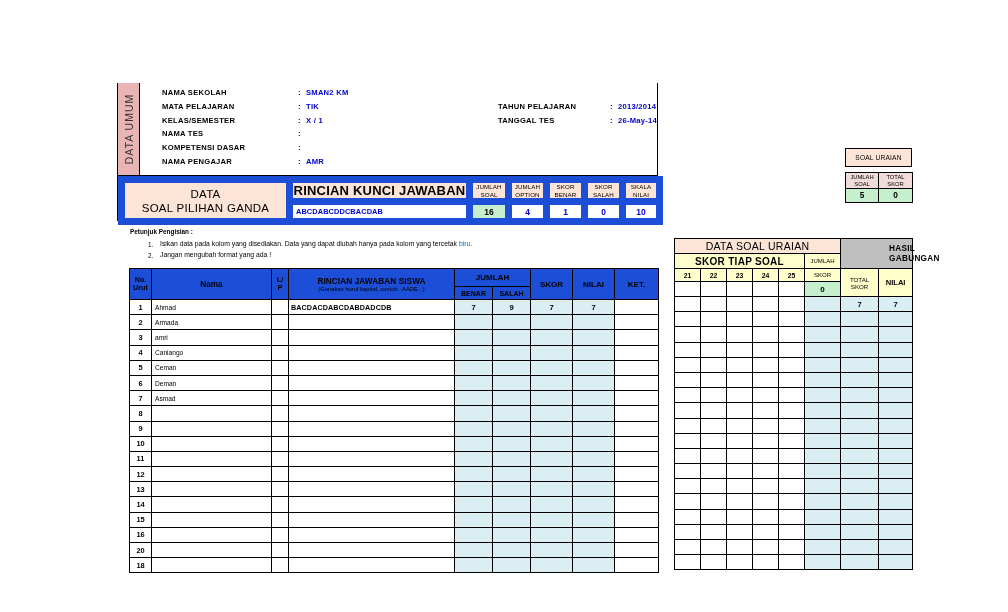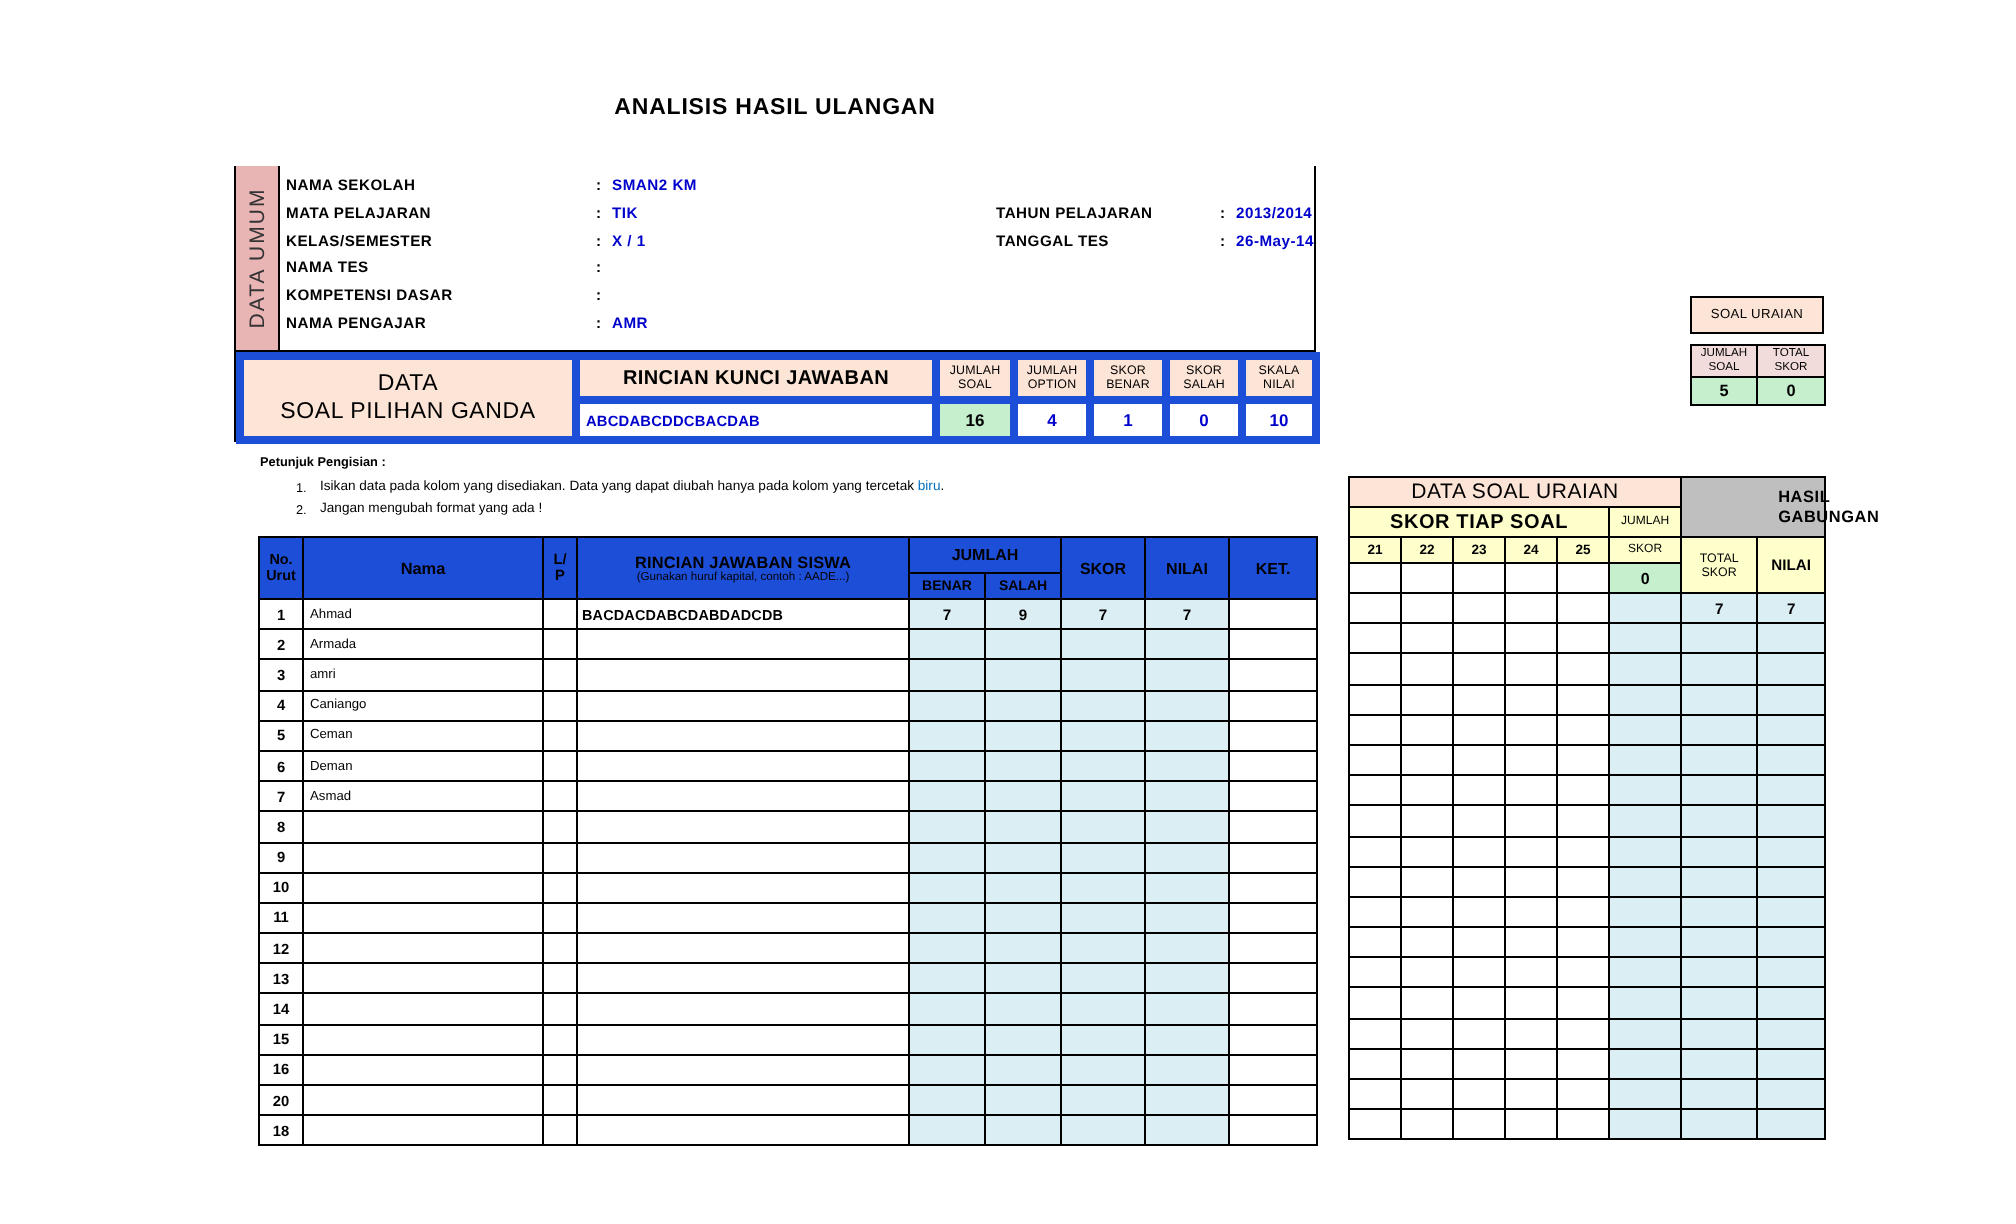--- a/index.html
+++ b/index.html
@@ -132,7 +132,6 @@
 
 <div class="page">
 
-  <div class="main-title">ANALISIS HASIL ULANGAN</div>
 
 
   <div class="datumum-box">

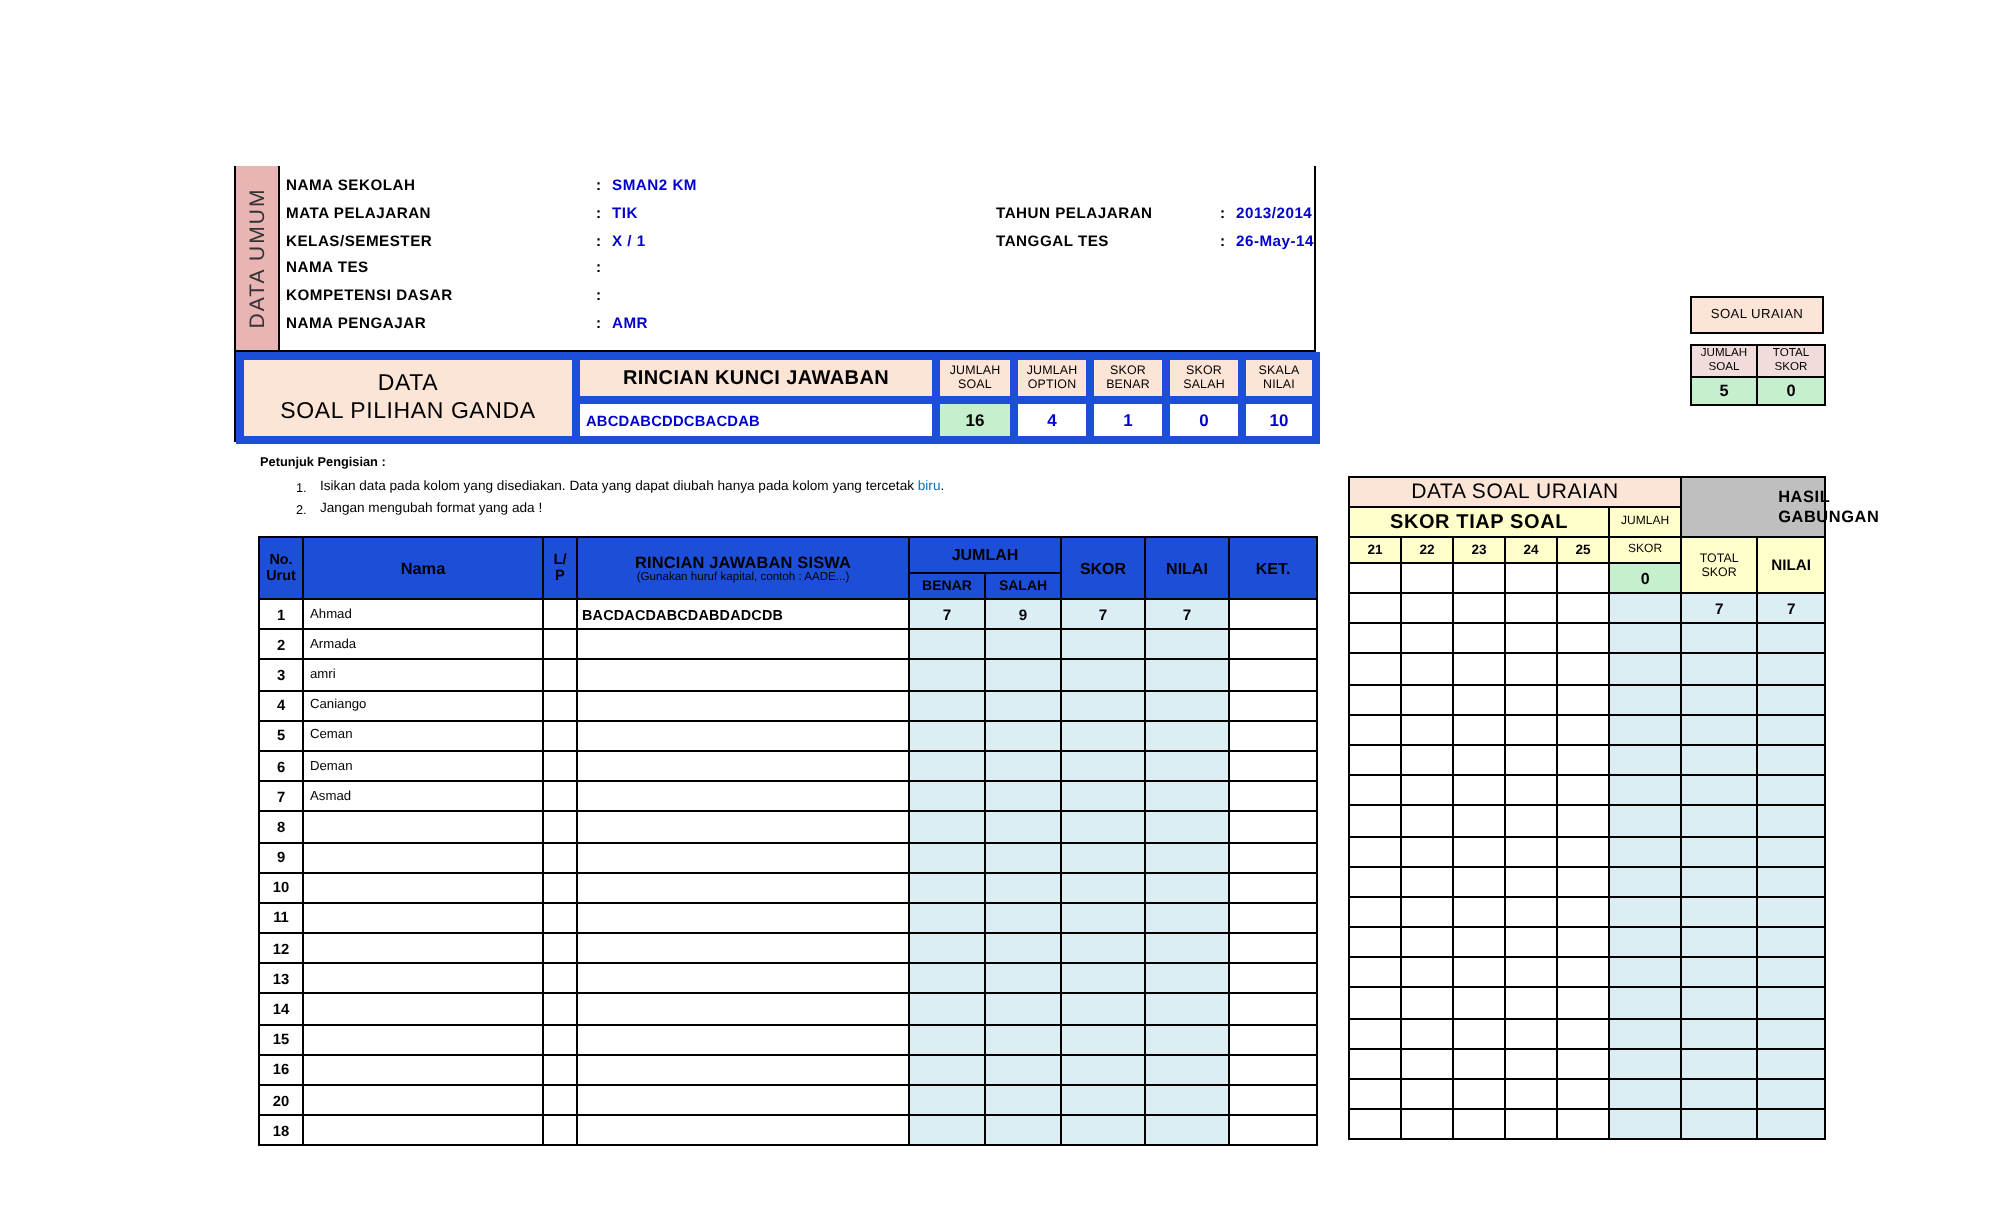--- a/index.html
+++ b/index.html
@@ -44,7 +44,7 @@
   }
   .du-rows{position:absolute;left:22px;top:0;right:0;bottom:0;padding-top:4px;}
   .du-row{height:13.8px;position:relative;font-size:7.6px;font-weight:bold;letter-spacing:.25px;}
-  .du-lab{position:absolute;left:3px;top:1px;}
+  .du-lab{position:absolute;left:22px;top:1px;}
   .du-colon{position:absolute;left:158px;top:1px;}
   .du-val{position:absolute;left:166px;top:1px;color:#0000cc;}
   .du-lab2{position:absolute;left:358px;top:1px;}

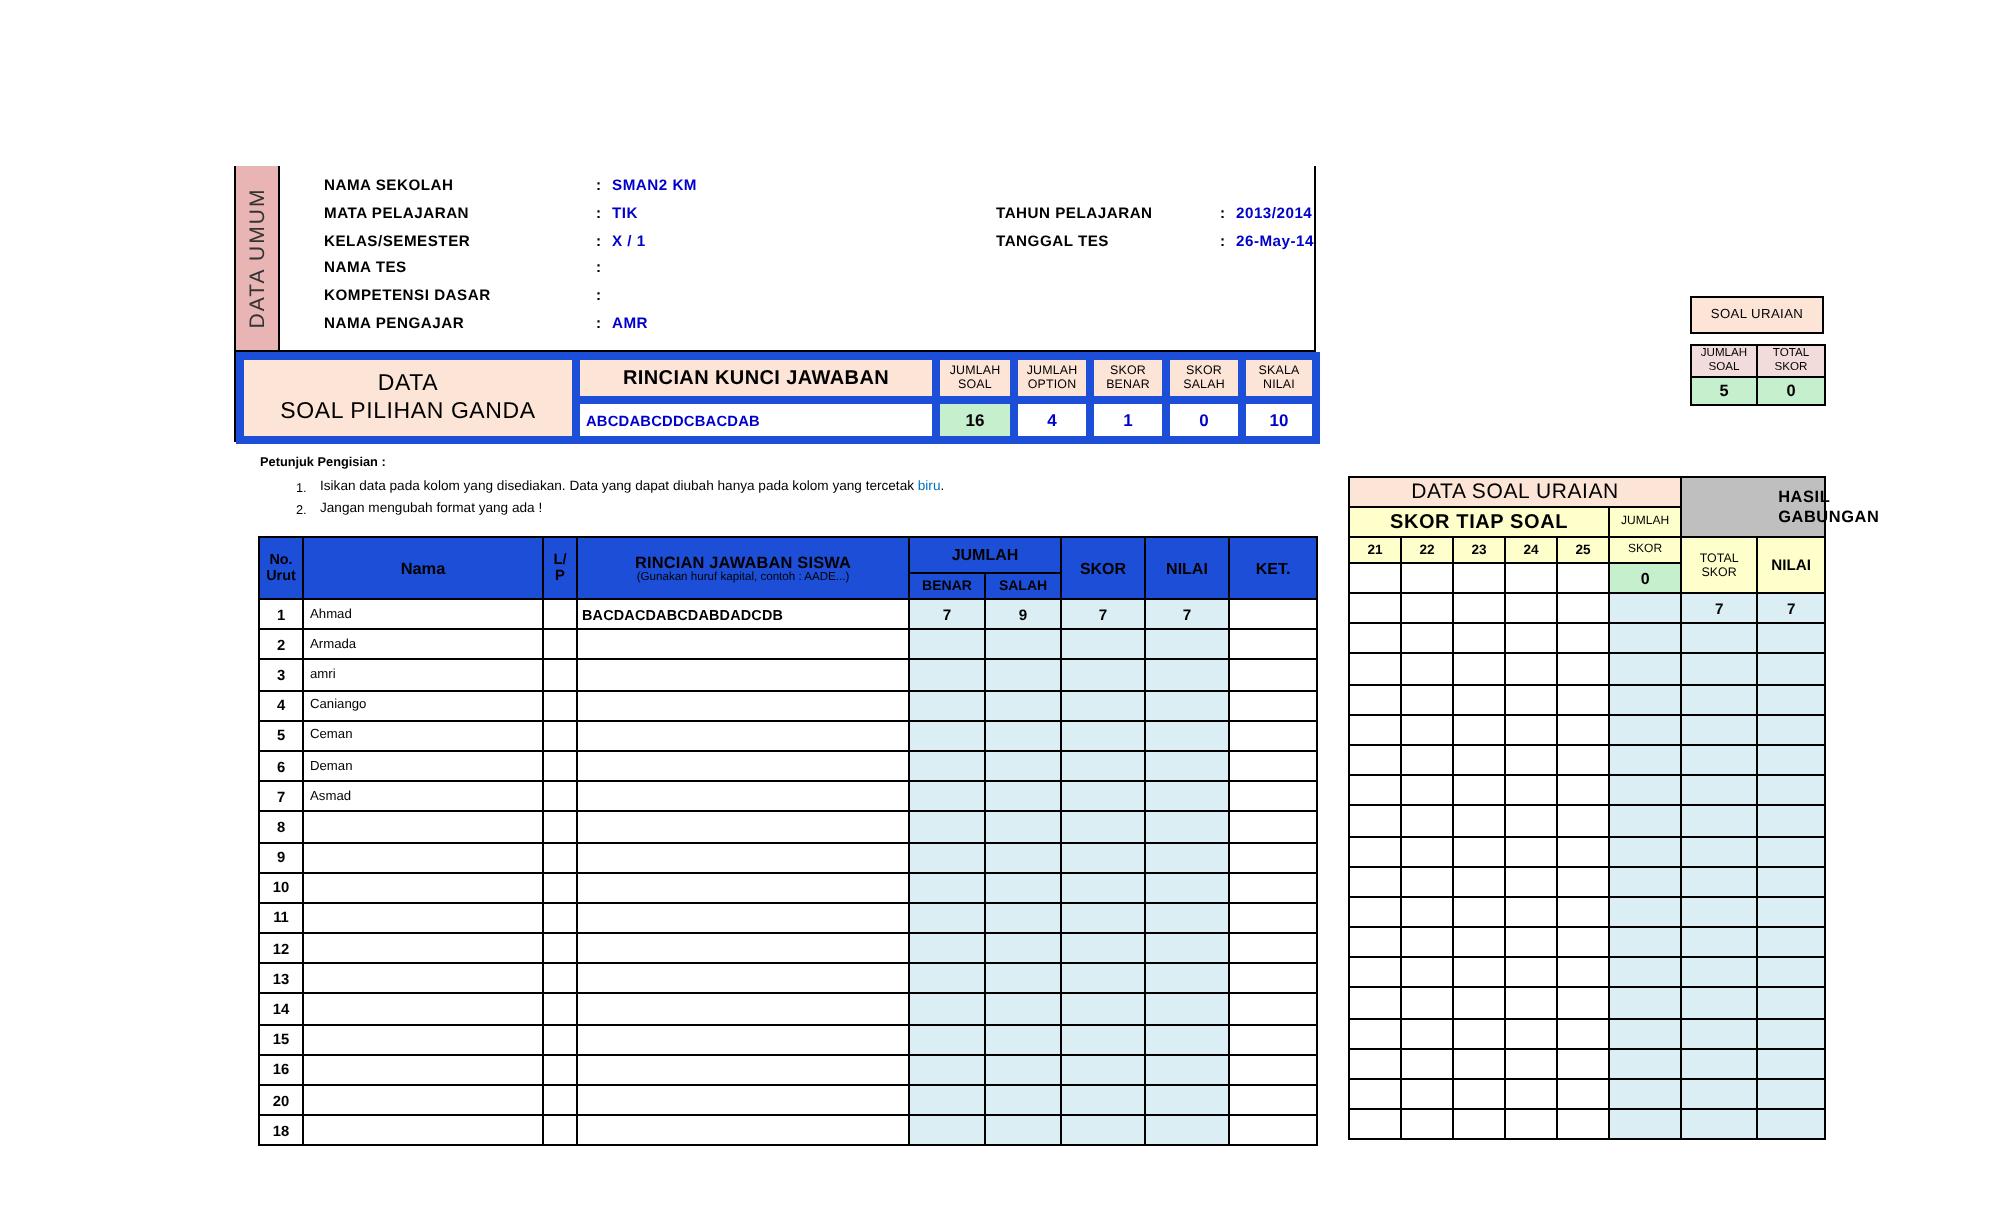--- a/index.html
+++ b/index.html
@@ -57,7 +57,7 @@
     border:1.6px solid #000;border-top:none;box-sizing:border-box;
   }
   .dspg table{width:100%;height:100%;table-layout:fixed;}
-  .dspg td{border:4px solid #1d4ed8;text-align:center;vertical-align:middle;}
+  .dspg td{border:7px solid #1d4ed8;text-align:center;vertical-align:middle;}
   .c-peach{background:#fce4d6;}
   .c-white{background:#ffffff;}
   .c-green{background:#c6efce;}

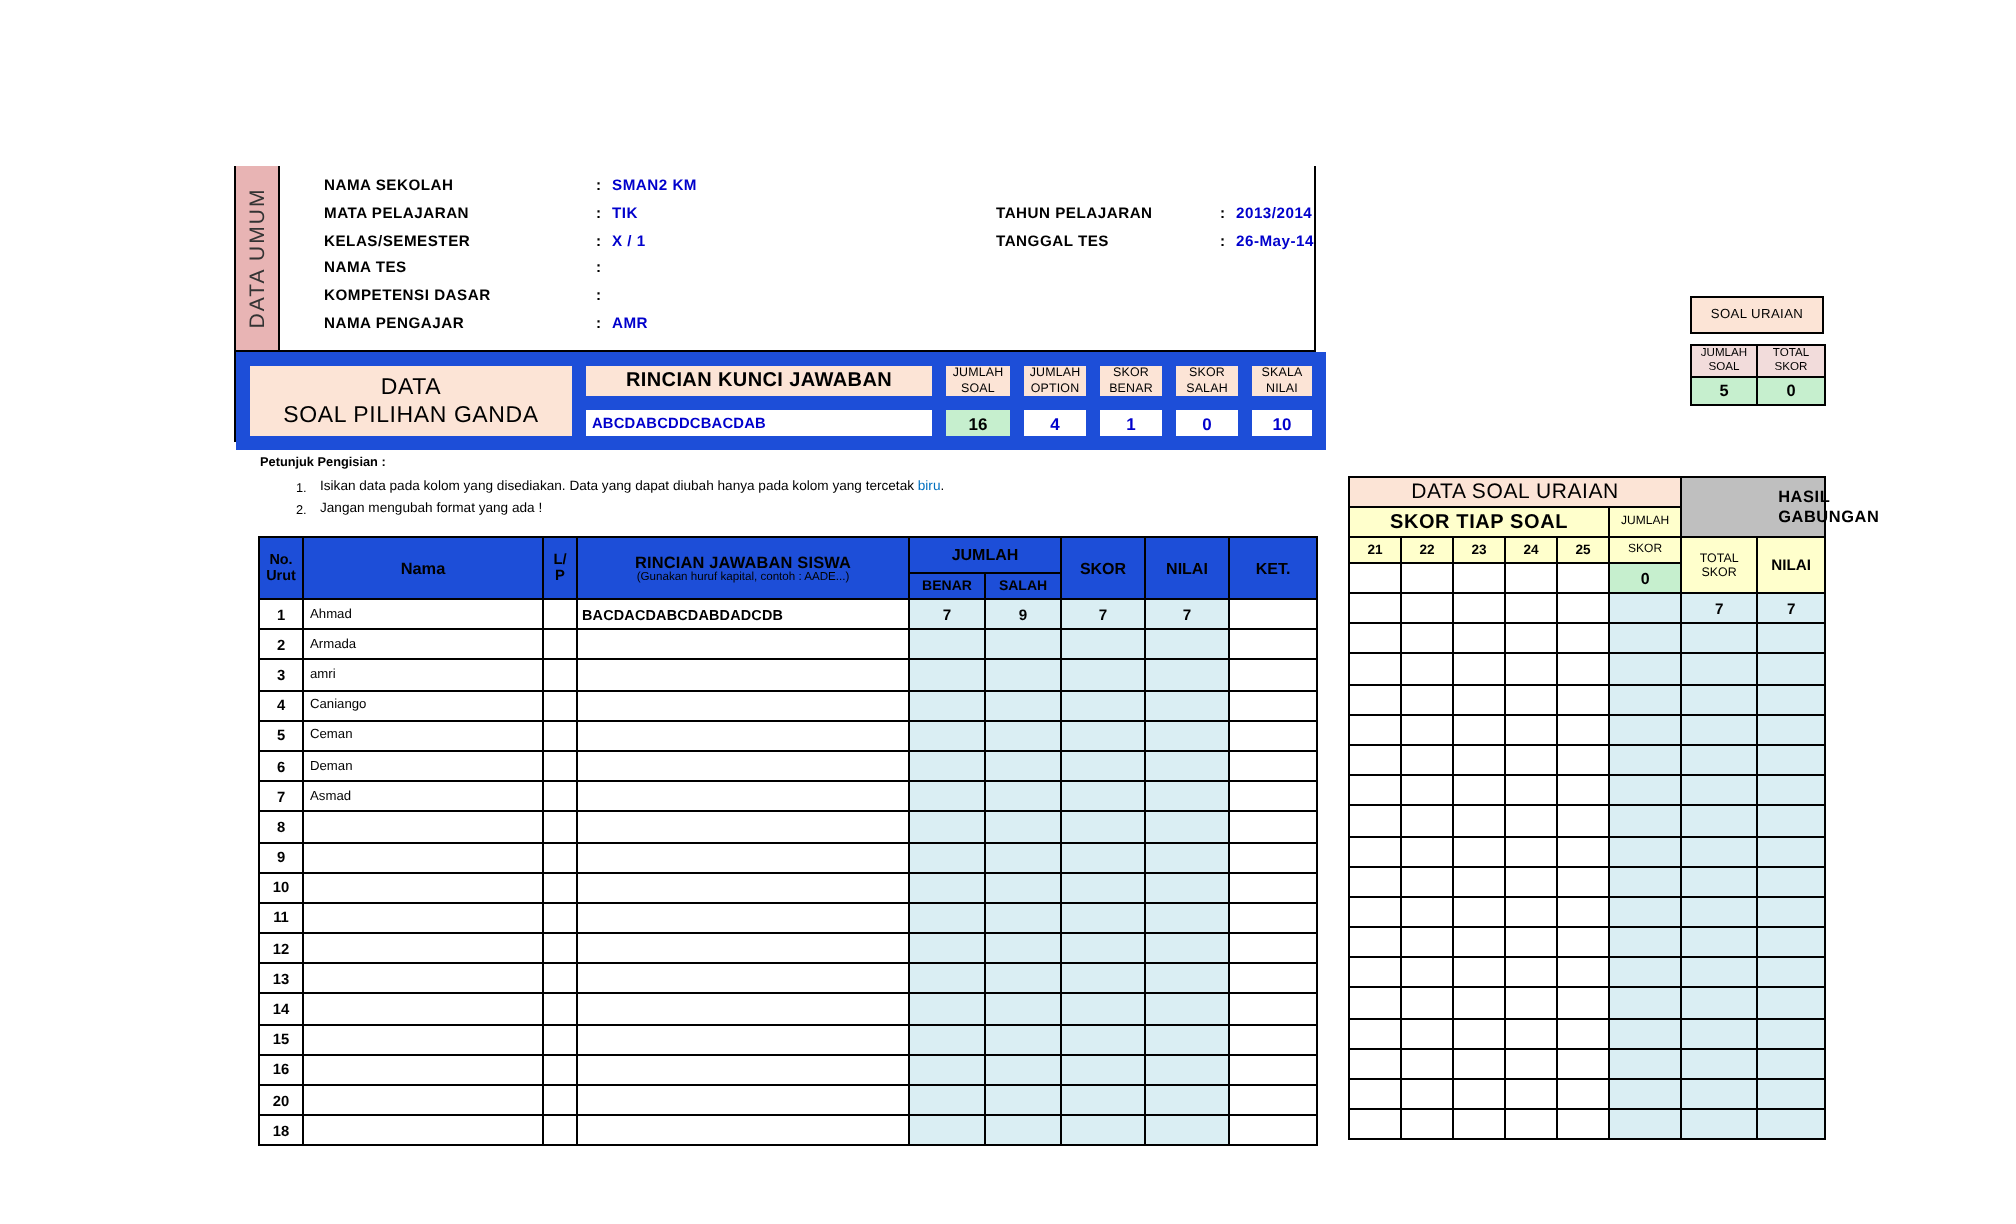--- a/index.html
+++ b/index.html
@@ -62,7 +62,7 @@
   .c-white{background:#ffffff;}
   .c-green{background:#c6efce;}
   .lbl-data{font-size:11.5px;line-height:14px;letter-spacing:.3px;}
-  .lbl-rkj{font-size:10px;font-weight:bold;letter-spacing:.2px;}
+  .lbl-rkj{font-size:13px;font-weight:bold;letter-spacing:.2px;}
   .hd-sm{font-size:6.2px;line-height:7.4px;letter-spacing:.1px;}
   .key-cell{font-size:7.4px;font-weight:bold;color:#0000cc;text-align:left!important;padding-left:3px!important;letter-spacing:.1px;}
   .num-blue{font-size:8.5px;font-weight:bold;color:#0000cc;}

